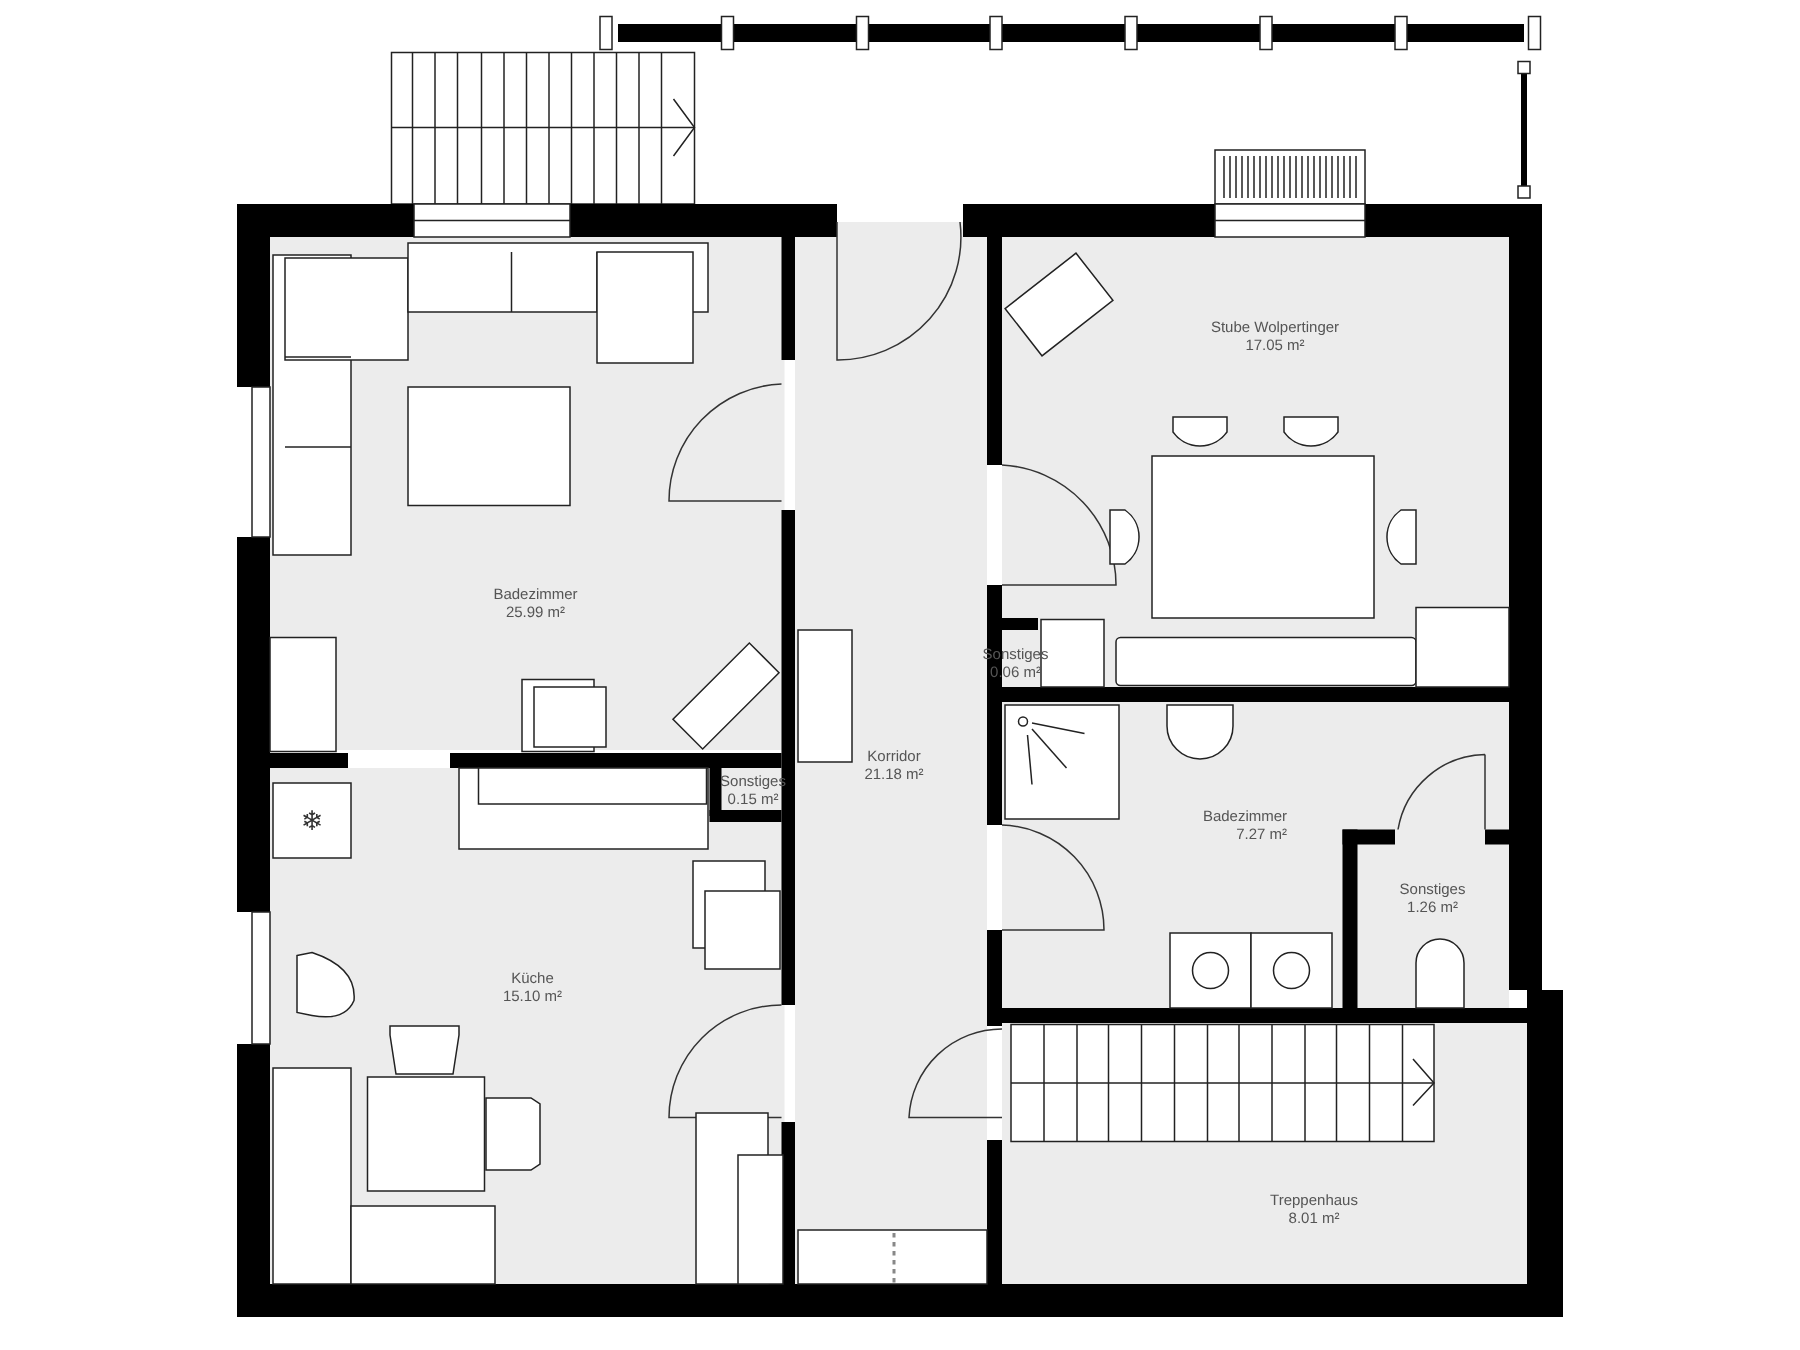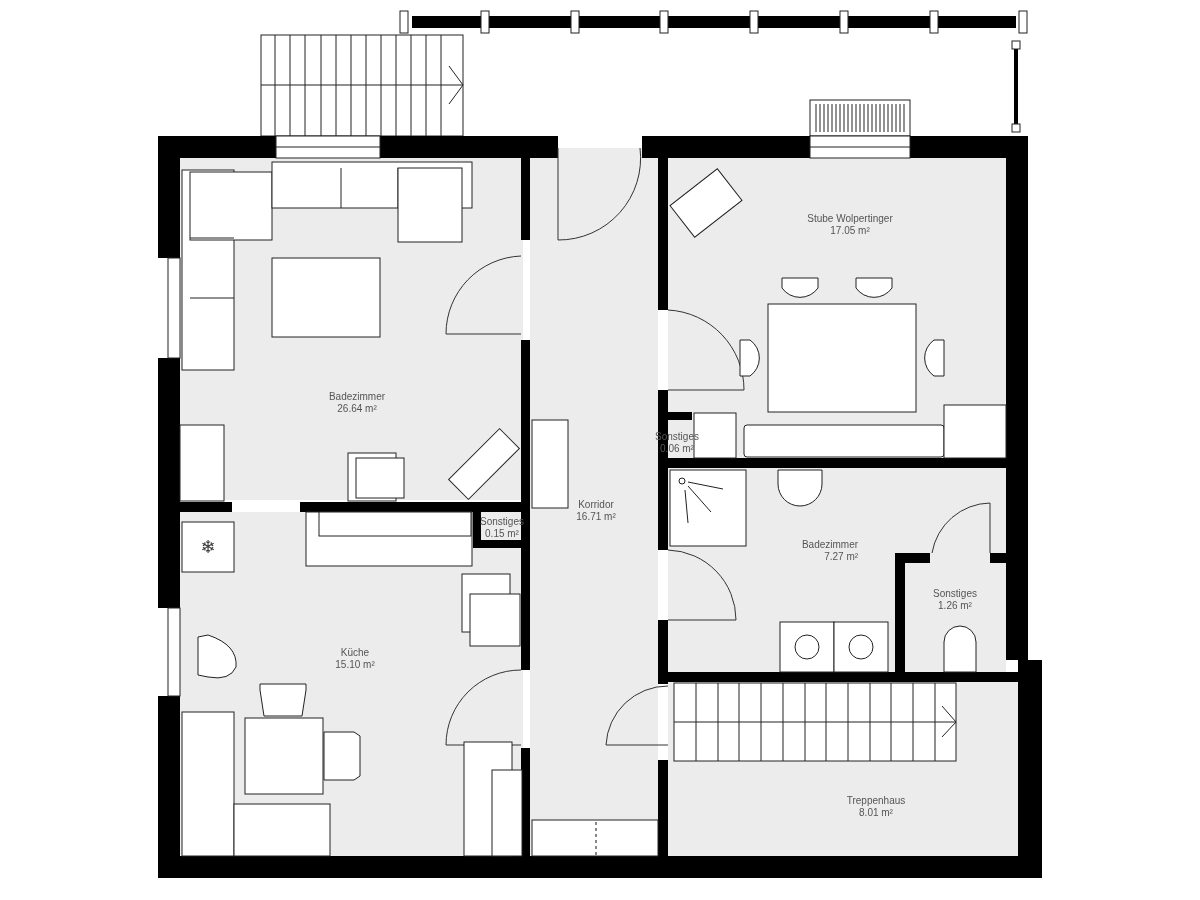--- a/index.html
+++ b/index.html
@@ -189,7 +189,7 @@
 
 <div class="room-label" style="left:357px; top:391px;">
   <span>Badezimmer</span>
-  <span>26.64 m²</span>
+  <span>25.99 m²</span>
 </div>
 <div class="room-label" style="left:850px; top:213px;">
   <span>Stube Wolpertinger</span>

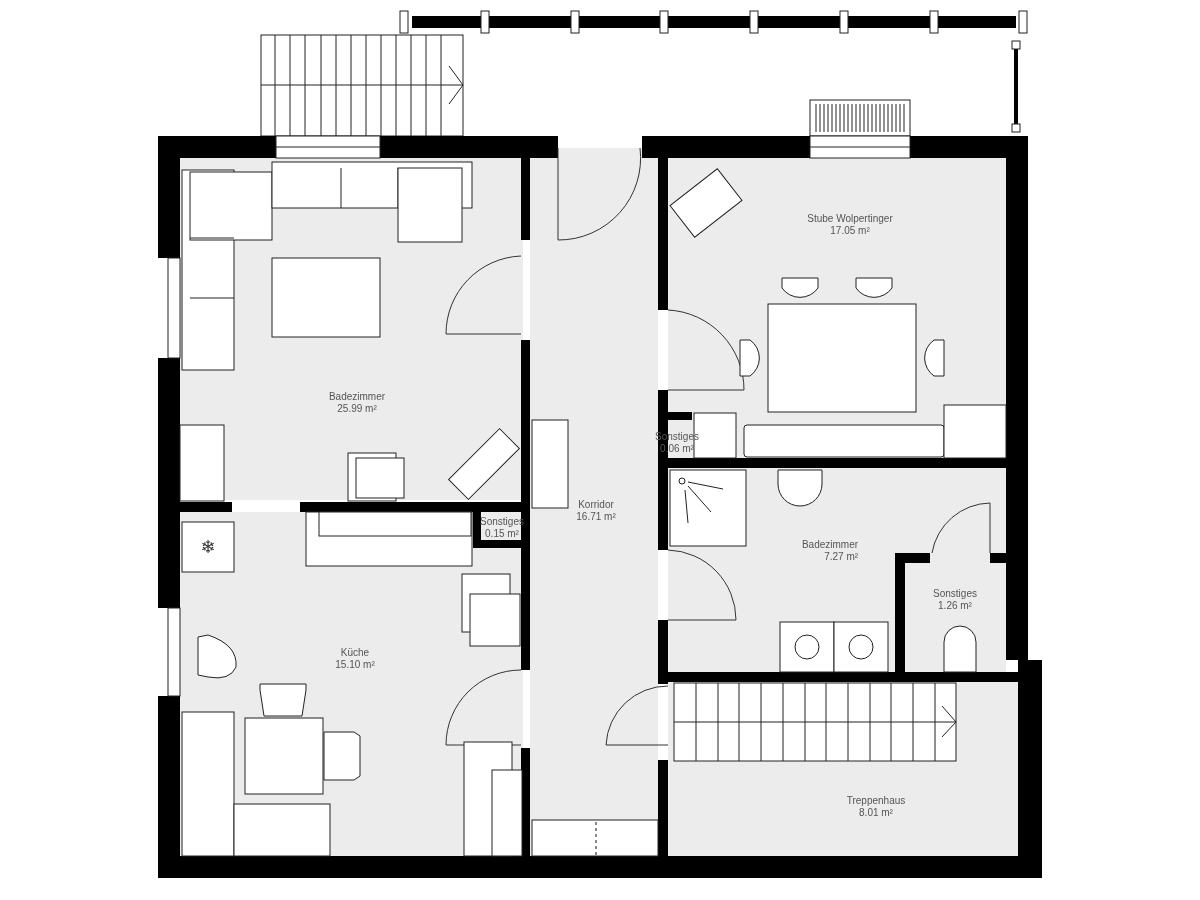--- a/index.html
+++ b/index.html
@@ -205,7 +205,7 @@
 </div>
 <div class="room-label" style="left:596px; top:499px;">
   <span>Korridor</span>
-  <span>16.71 m²</span>
+  <span>21.18 m²</span>
 </div>
 <div class="room-label" style="left:830px; top:539px;text-align:right;">
   <span>Badezimmer</span>

